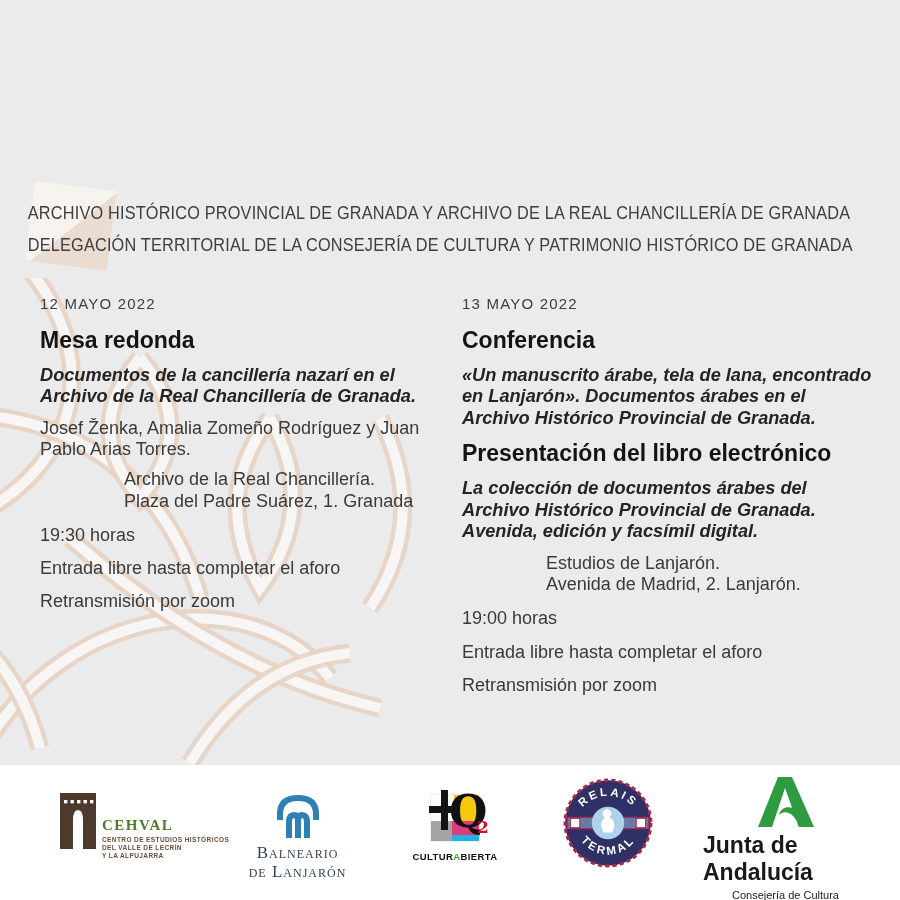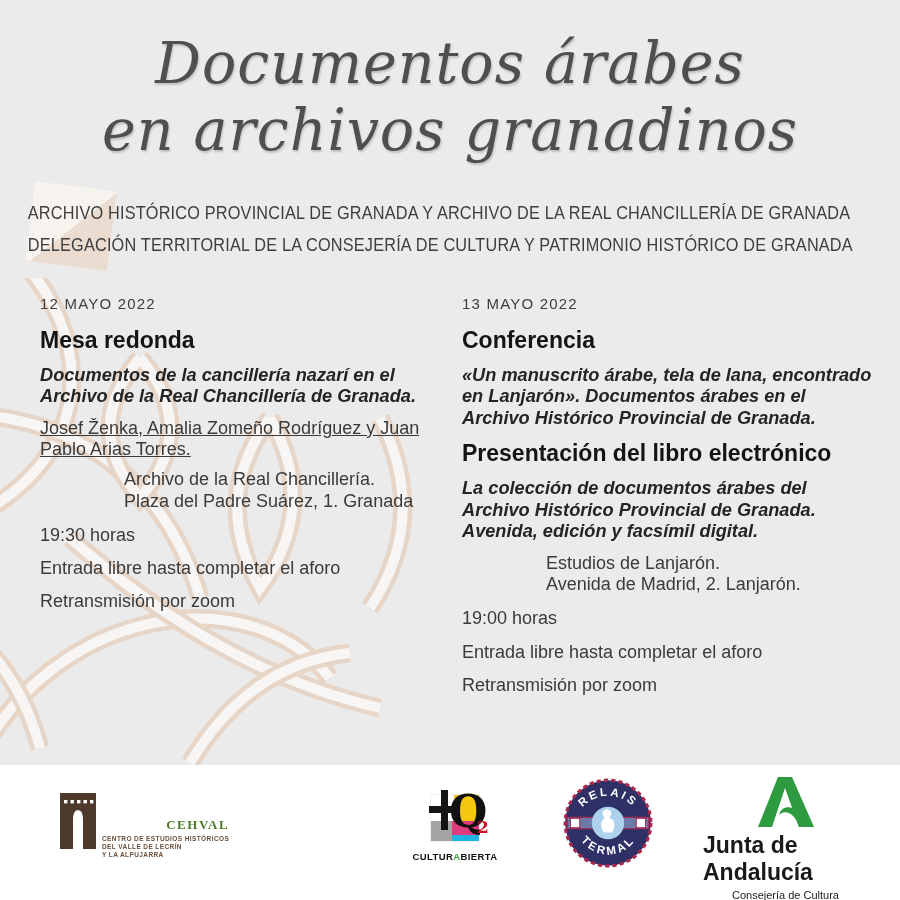--- a/index.html
+++ b/index.html
@@ -125,10 +125,6 @@
     </g>
   </svg>
 
-  <header class="title-block">
-    <div class="title-line">Documentos árabes</div>
-    <div class="title-line">en archivos granadinos</div>
-  </header>
 
   <div class="org">
     <div class="org-line">ARCHIVO HISTÓRICO PROVINCIAL DE GRANADA Y ARCHIVO DE LA REAL CHANCILLERÍA DE GRANADA</div>

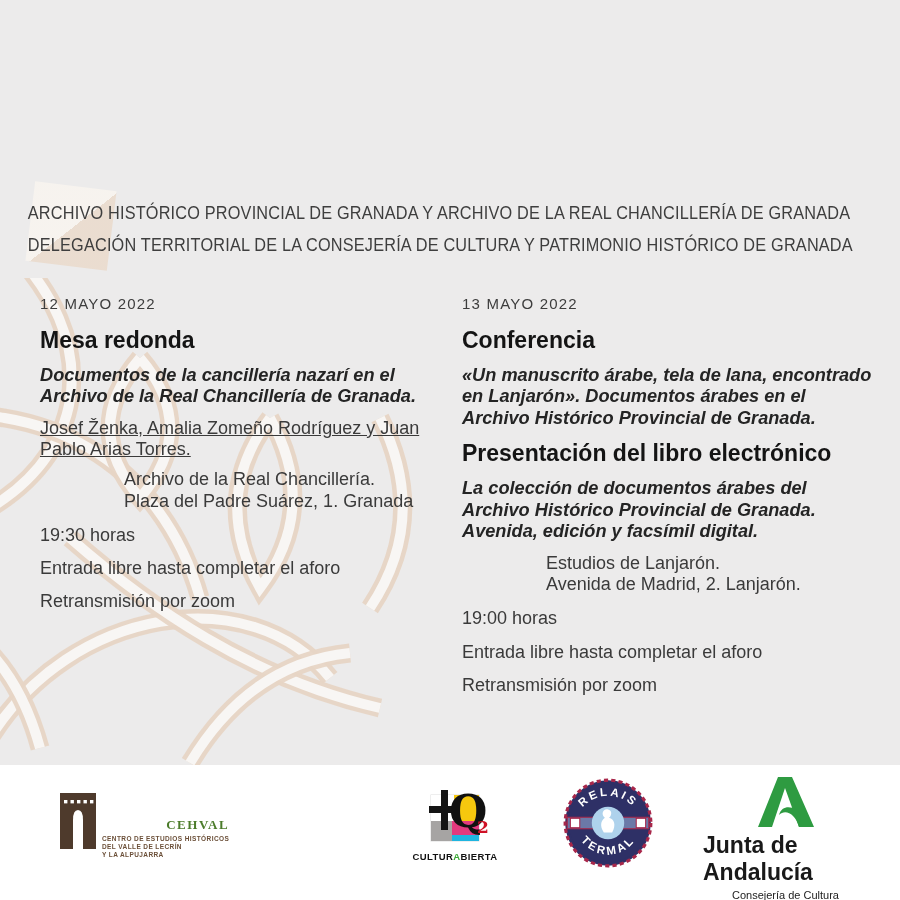--- a/index.html
+++ b/index.html
@@ -48,7 +48,7 @@
   .date{font-size:15px;letter-spacing:1.2px;color:#3d3d3d;margin:0 0 8px;line-height:28px;}
   .event-type{font-size:23px;font-weight:700;color:#141414;margin:4px 0 11px;line-height:28px;}
   .lecture{font-weight:700;font-style:italic;font-size:18.2px;color:#242424;margin:0 0 10px;}
-  .speakers{margin:3px 0 9px;text-decoration:underline;}
+  .speakers{margin:3px 0 9px;}
   .venue{margin:4px 0 13px;padding-left:84px;}
   .info{margin:4px 0 12px;}
 

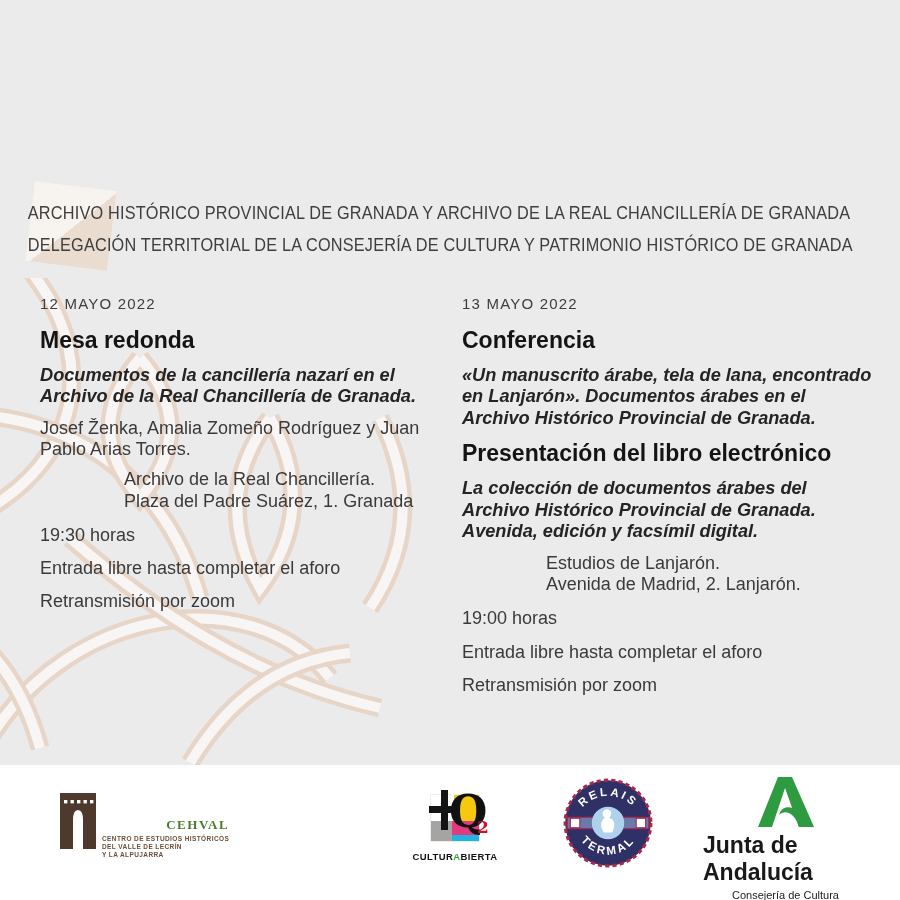--- a/index.html
+++ b/index.html
@@ -62,7 +62,7 @@
   
   .logo-cehval{left:60px;top:28px;display:flex;align-items:flex-start;}
   .cehval-text{margin:24px 0 0 6px;}
-  .cehval-name{font-family:"Liberation Serif", serif;font-size:13px;letter-spacing:1.5px;color:#4c7c2b;font-weight:700;text-align:right;}
+  .cehval-name{font-family:"Liberation Serif", serif;font-size:15px;letter-spacing:1.5px;color:#4c7c2b;font-weight:700;}
   .cehval-sub{font-size:6.5px;line-height:8px;color:#6b4f38;letter-spacing:.4px;font-weight:700;margin-top:2px;}
 
   

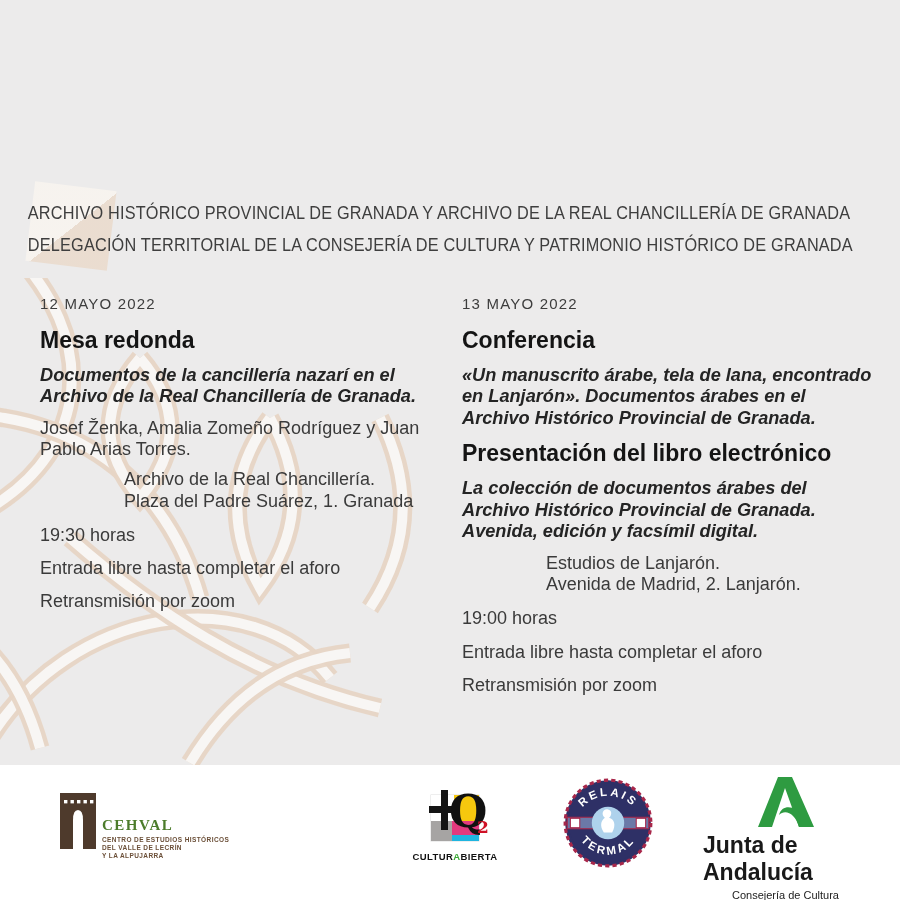--- a/index.html
+++ b/index.html
@@ -182,6 +182,19 @@
       </div>
     </div>
 
+    <div class="logo logo-balneario">
+      <svg width="62" height="48" viewBox="0 0 62 48">
+        <g fill="none" stroke="#2e7fb2" stroke-width="6">
+          <path d="M13,30 L13,24 Q13,8 31,8 Q49,8 49,24 L49,30"></path>
+          <path d="M22,48 L22,32 Q22,25 27,25 Q31,25 31,31 L31,48"></path>
+          <path d="M31,31 Q31,25 35,25 Q40,25 40,32 L40,48"></path>
+        </g>
+      </svg>
+      <div class="balneario-text">
+        <div>Balneario</div>
+        <div>de Lanjarón</div>
+      </div>
+    </div>
 
     <div class="logo logo-cultur">
       <div class="cq-box">

